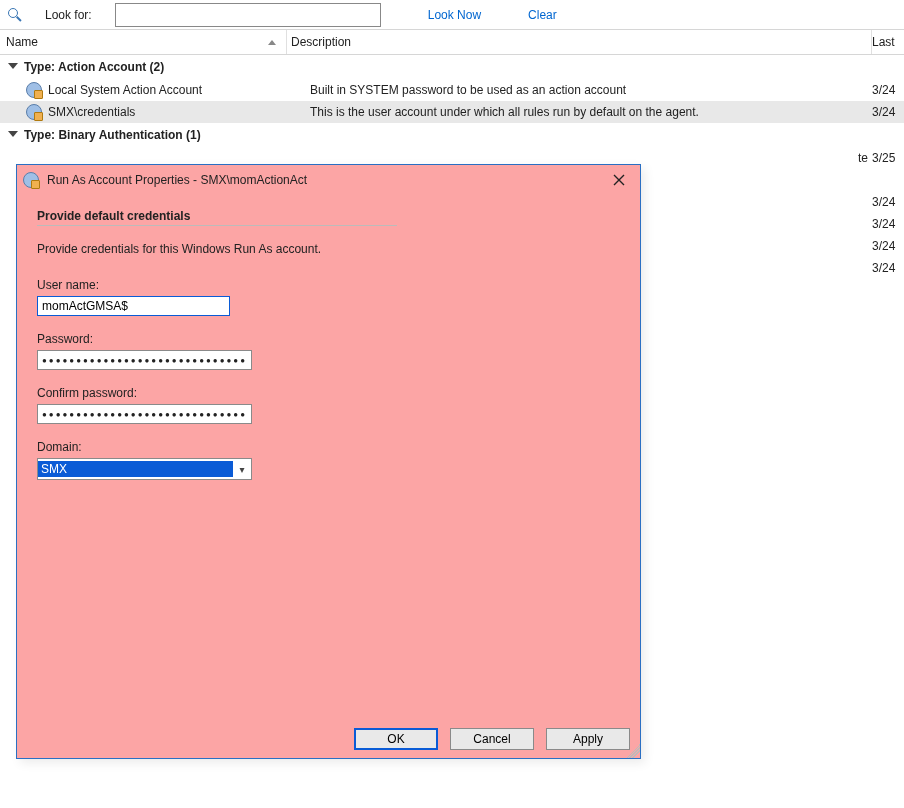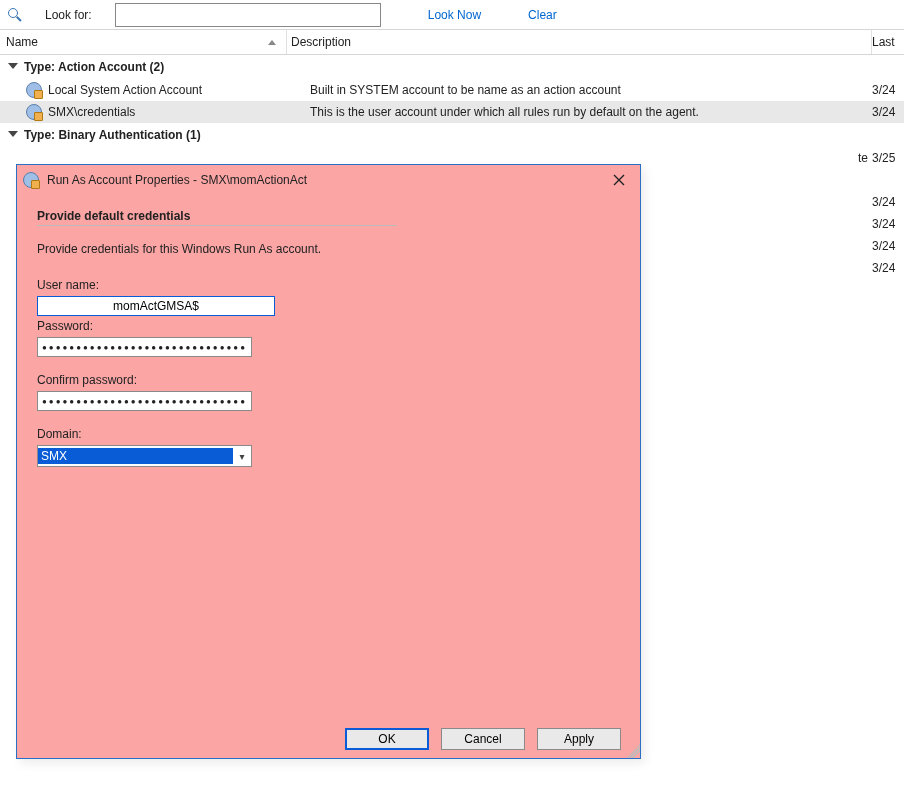--- a/index.html
+++ b/index.html
@@ -317,7 +317,7 @@
       <span class="acct-icon"></span>
       <span>Local System Action Account</span>
     </div>
-    <div class="c2">Built in SYSTEM account to be name as an action account</div>
+    <div class="c2">Built in SYSTEM password to be used as an action account</div>
     <div class="c3">3/24</div>
   </div>
 

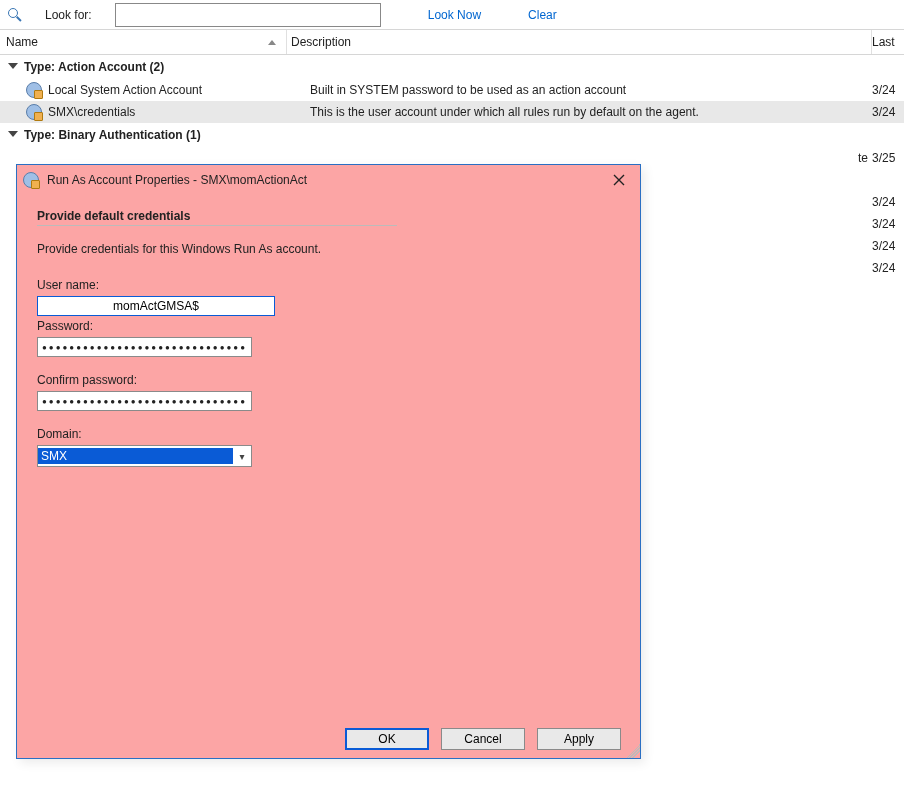--- a/index.html
+++ b/index.html
@@ -204,16 +204,15 @@
   .helptext{ margin-bottom:22px; }
   .field-label { margin-bottom:4px; }
   .text-input {
-    width:238px;
+    width:193px;
     height:20px;
     border:1px solid #8a8a8a;
     padding:0 4px;
     font-size:12px;
     font-family:inherit;
     box-sizing:border-box;
-    margin-bottom:3px;
+    margin-bottom:16px;
     background:#fff;
-    text-align:center;
   }
   .text-input.focus { border:1px solid #0a5bd6; }
   .pw-dots {

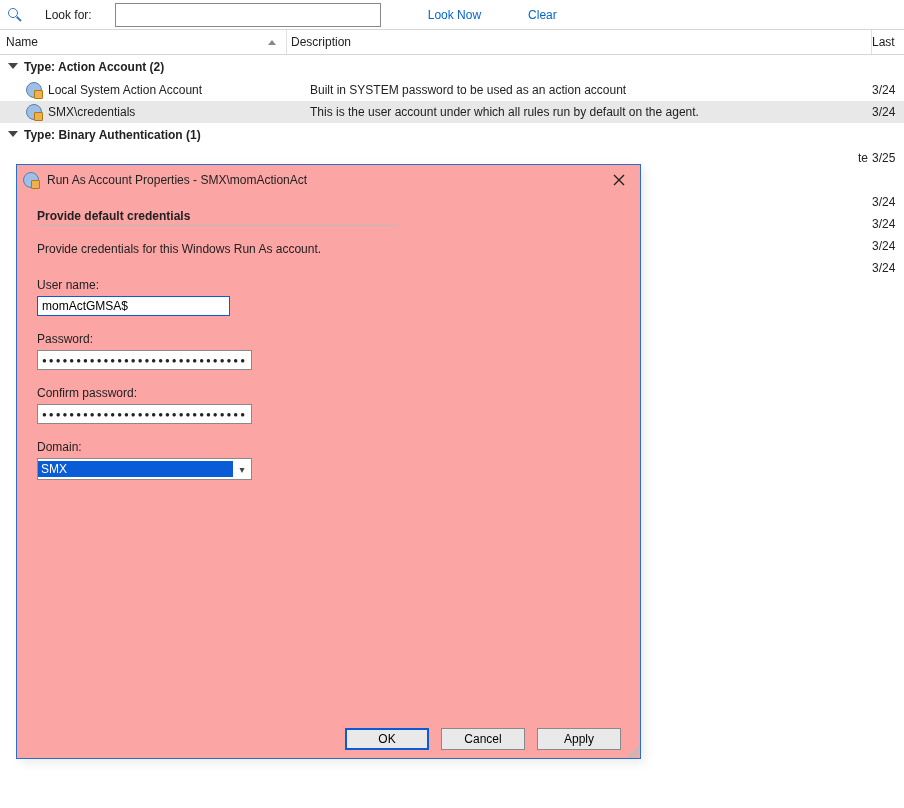--- a/index.html
+++ b/index.html
@@ -255,7 +255,7 @@
   .button-row {
     position:absolute;
     bottom:8px;
-    right:19px;
+    right:10px;
     display:flex;
     gap:12px;
   }

